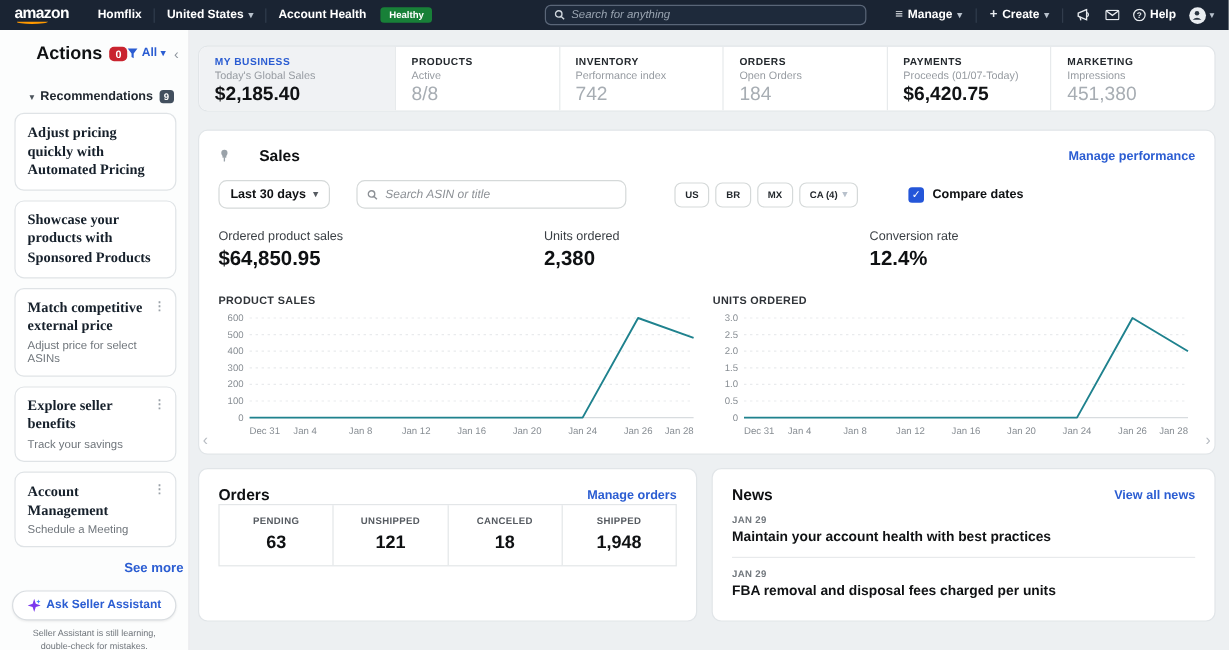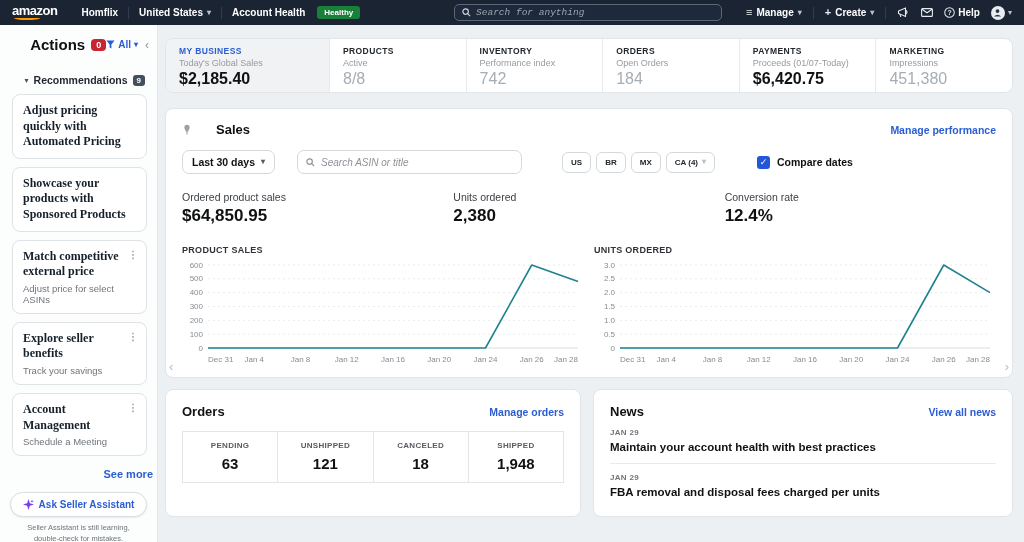--- a/index.html
+++ b/index.html
@@ -16,7 +16,7 @@
   .caret { font-size:8px; color:#b8c1cc; line-height:1; }
   .health-badge { font-size:8px; font-weight:bold; color:#fff; background:#188038; padding:2px 7px; border-radius:3px; margin-left:2px; }
   .nav-search { margin-left:auto; margin-right:14px; width:268px; height:17px; border:1px solid #5a6678; border-radius:5px; background:#1e2a3b; display:flex; align-items:center; padding:0 7px; gap:5px; }
-  .nav-search input { flex:1; background:transparent; border:none; outline:none; color:#cfd6dd; font-size:9.5px; font-style:italic; font-family:Liberation Mono, monospace; }
+  .nav-search input { flex:1; background:transparent; border:none; outline:none; color:#cfd6dd; font-size:9.5px; font-style:italic; font-family:Liberation Sans, sans-serif; }
   .nav-search input::placeholder { color:#99a4b1; }
   .nav-right { display:flex; align-items:center; gap:11px; }
   .icon-btn { display:flex; align-items:center; gap:3px; cursor:pointer; }

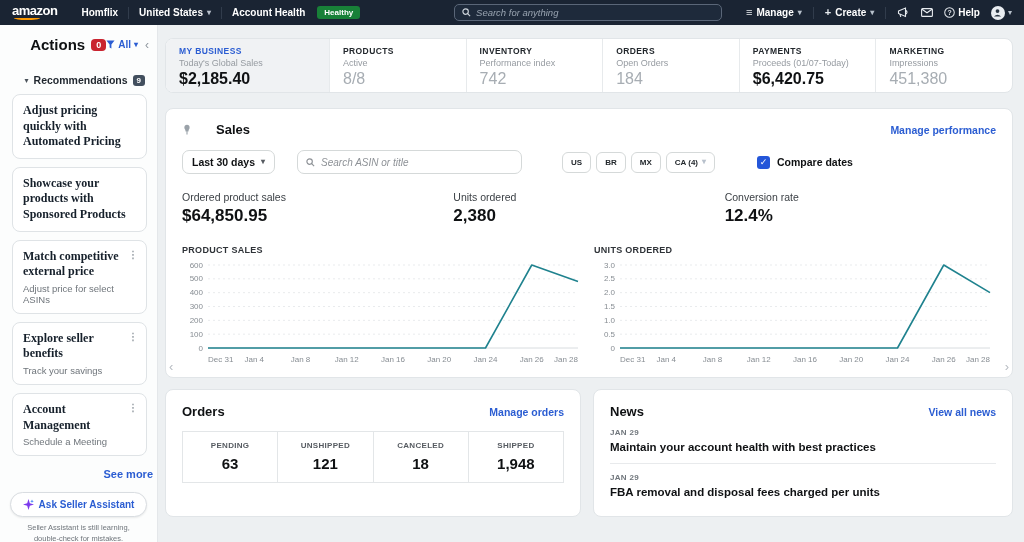--- a/index.html
+++ b/index.html
@@ -94,7 +94,7 @@
   
   .bottom-row { display:flex; gap:12px; margin-top:11px; }
   .orders-card { flex:0 0 416px; padding:14px 16px 24px; }
-  .orders-table { display:flex; border:1px solid #e3e6e8; margin-top:12px; }
+  .orders-table { display:flex; border:1px solid #e3e6e8; }
   .ostat { flex:1; text-align:center; padding:9px 0 10px; }
   .ostat + .ostat { border-left:1px solid #e3e6e8; }
   .ostat .lb { font-size:8px; font-weight:bold; letter-spacing:.3px; color:#565b61; }

